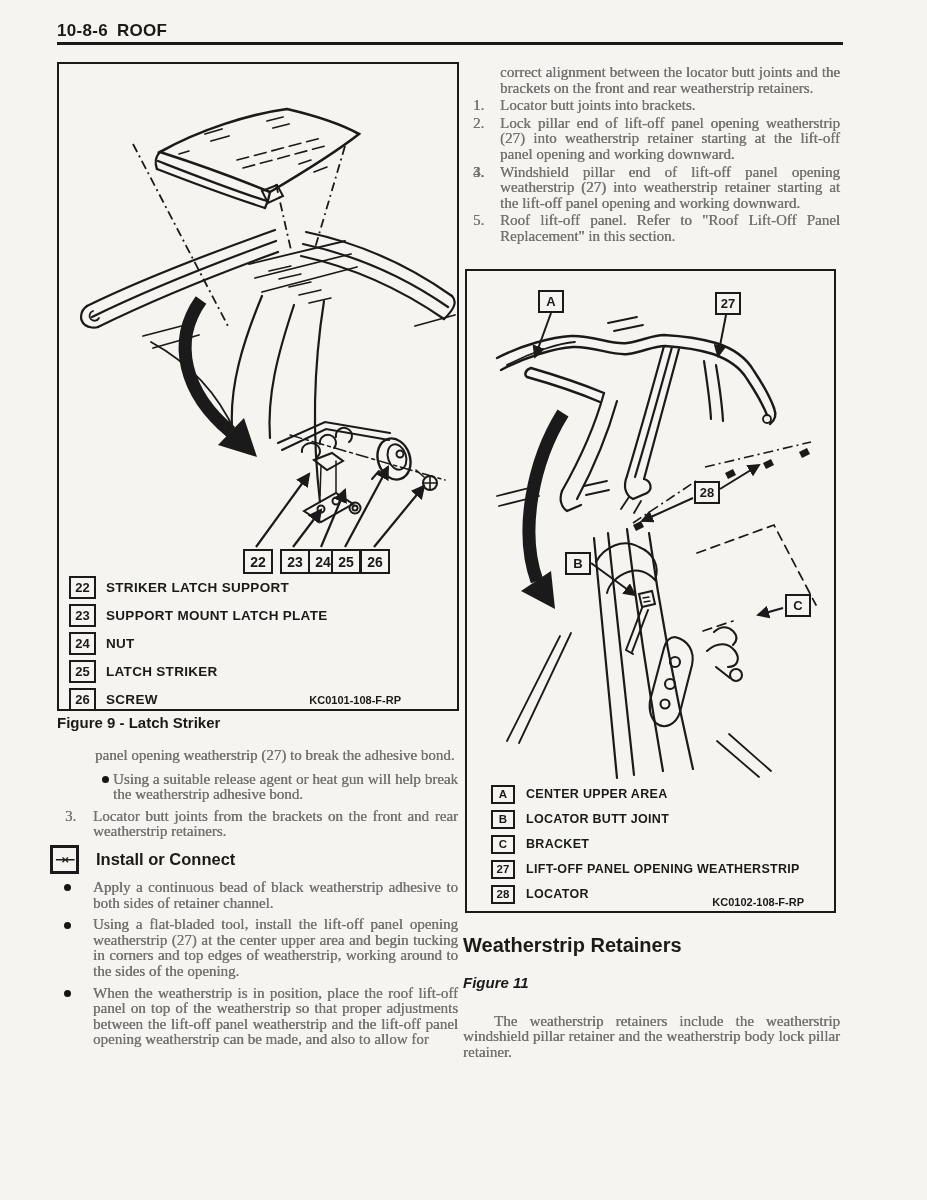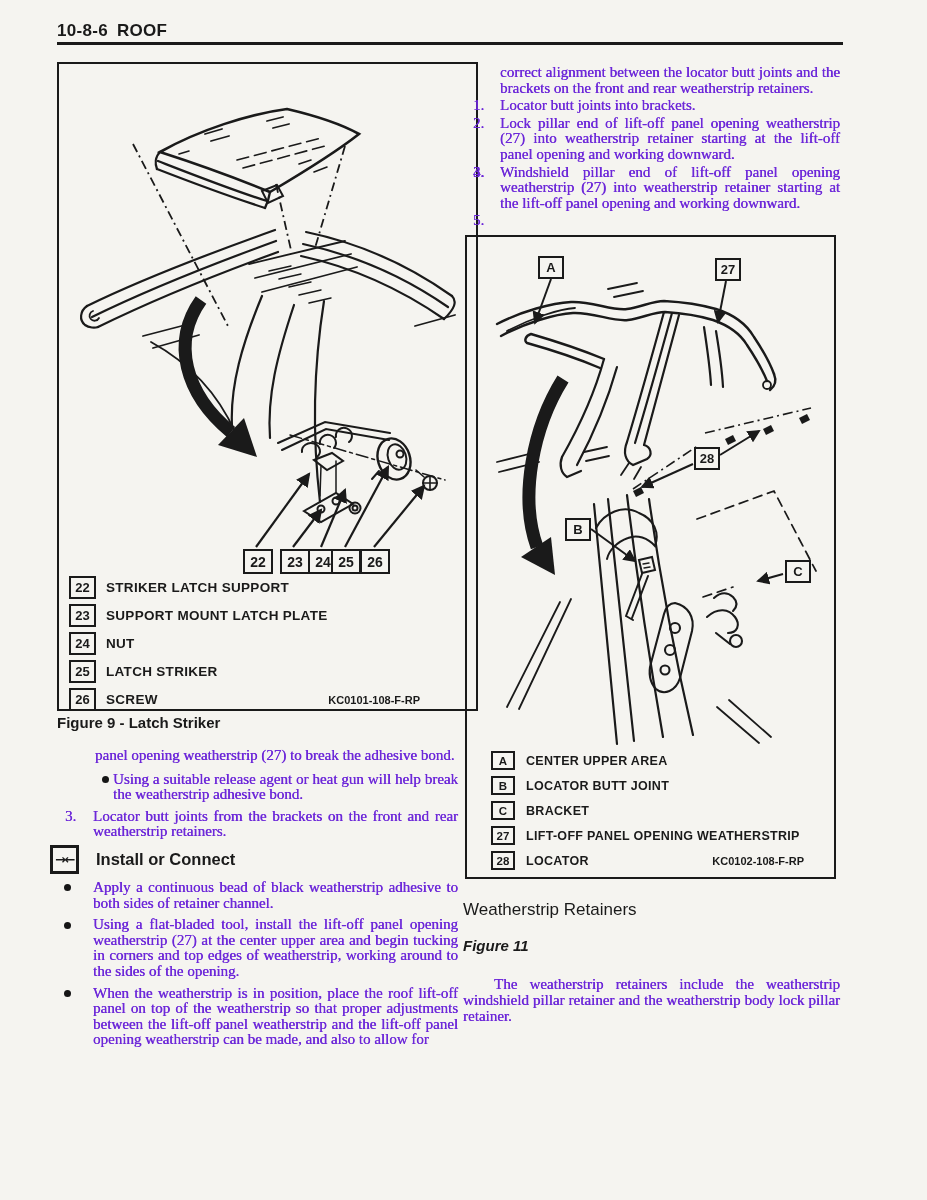--- a/index.html
+++ b/index.html
@@ -46,7 +46,7 @@
   .fig-caption{text-align:left;font-family:"Liberation Sans",sans-serif;font-weight:bold;
                font-size:15px;margin-top:3px;}
   
-  .bt{font-size:15px;line-height:15.6px;text-align:justify;color:#6d28d9;
+  .bt{font-size:15px;line-height:15.6px;text-align:justify;color:#737373;
       text-shadow:.35px 0 0 currentColor;}
   .cont-para{margin:17px 2px 0 38px;}
   .cont-para-r{margin:3px 5px 0 37px;}

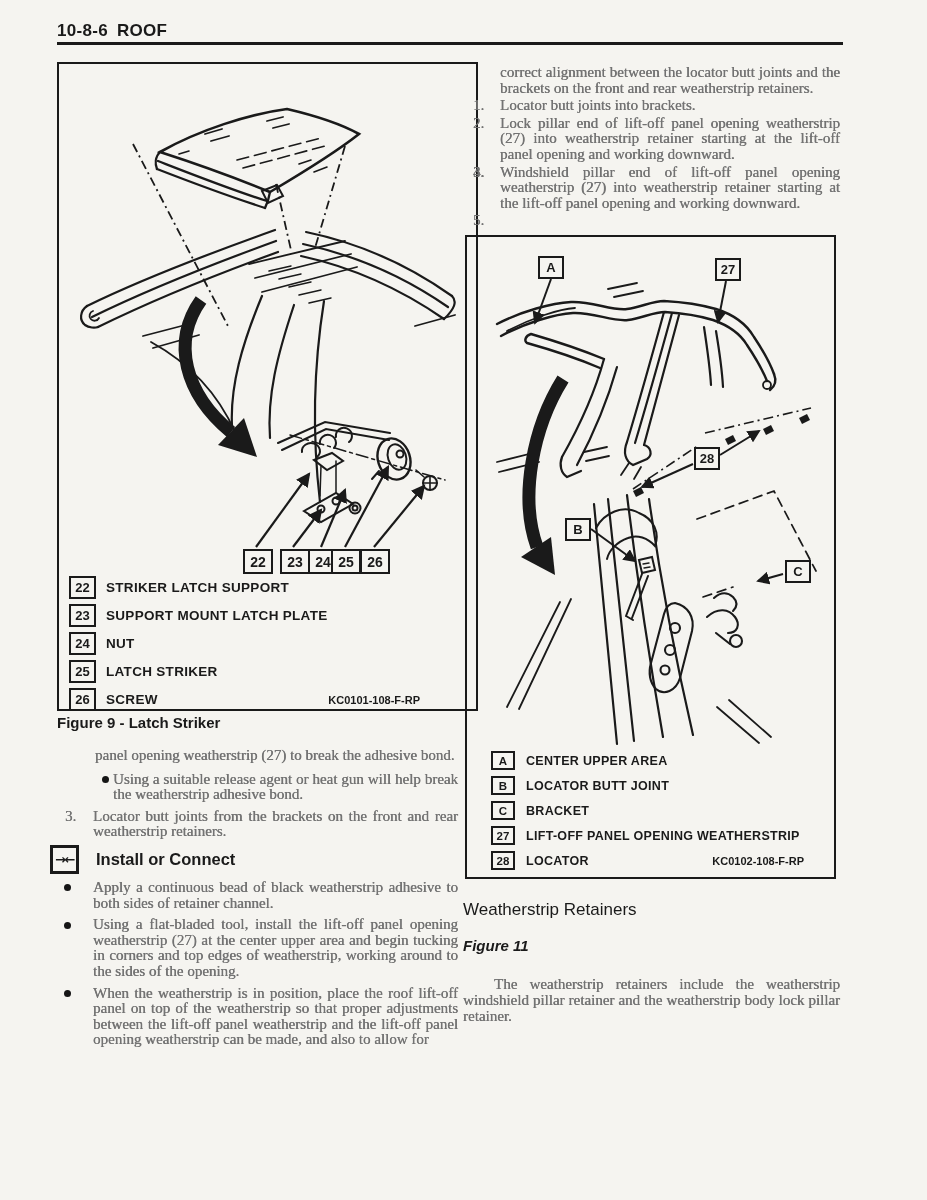--- a/index.html
+++ b/index.html
@@ -239,6 +239,7 @@
       </div>
     <div class="li lir bt mt2">
         <span class="num">5.</span>
+        <div class="li-text">Roof lift-off panel. Refer to "Roof Lift-Off Panel Replacement" in this section.</div>
       </div>
 
     <div class="figbox fig10-box">

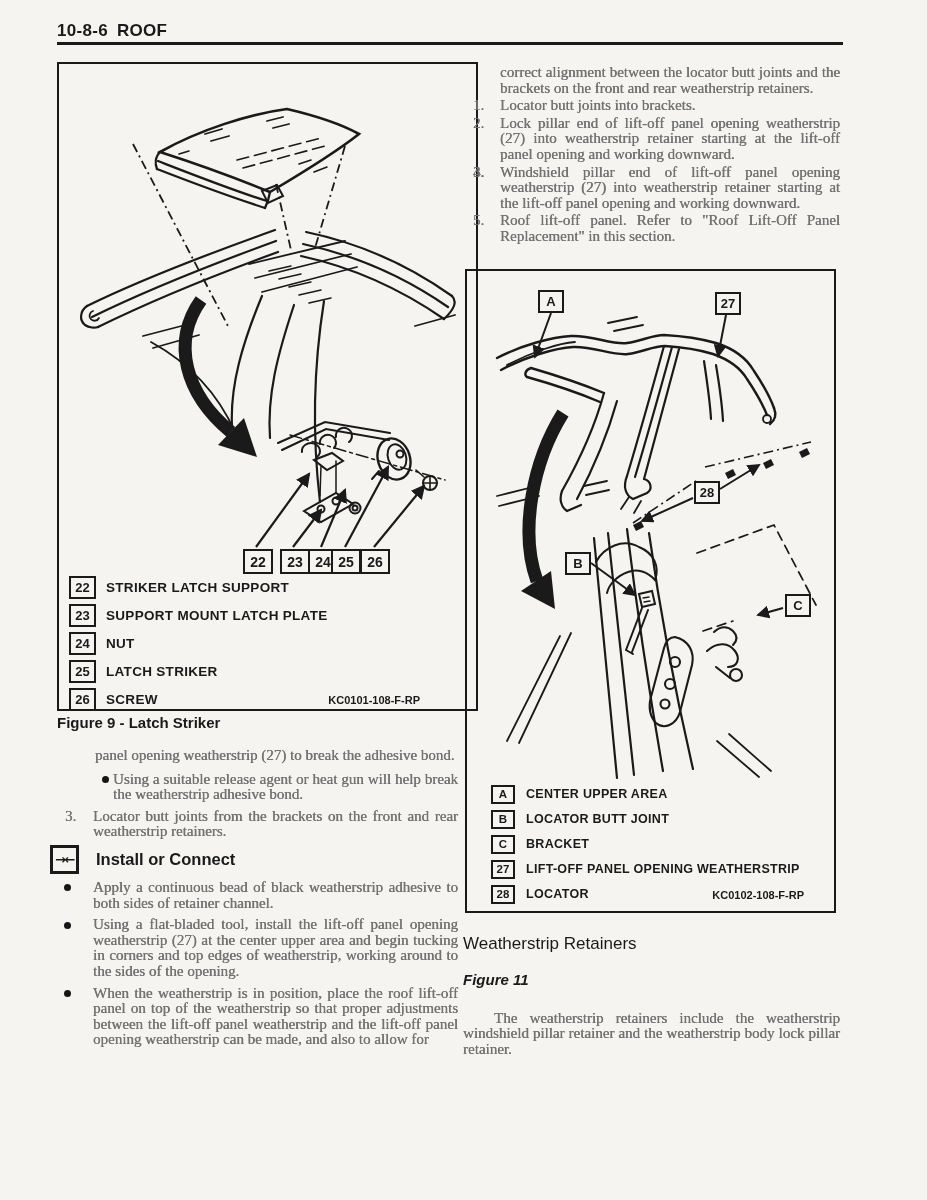--- a/index.html
+++ b/index.html
@@ -17,7 +17,7 @@
   .col-right{left:463px;width:382px;}
   
   .figbox{position:relative;border:2.5px solid #1a1a1a;}
-  .fig9-box{width:398px;height:645px;padding-left:19px;}
+  .fig9-box{width:398px;height:645px;}
   .fig10-box{width:367px;height:640px;margin-left:2px;margin-top:24px;}
   .figbox svg{position:absolute;left:0;top:0;}
   

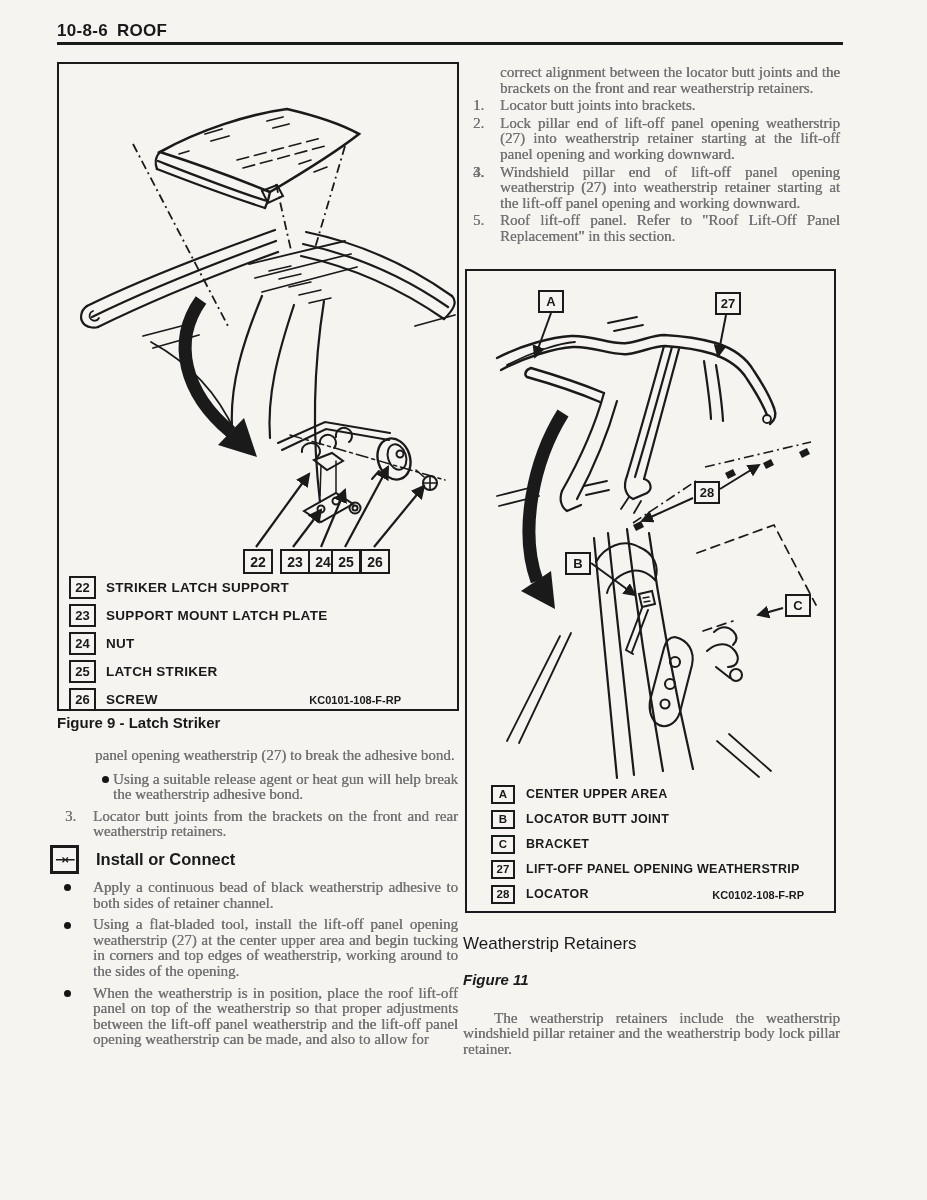--- a/index.html
+++ b/index.html
@@ -42,7 +42,7 @@
   .legend10 .leg-label{margin-left:11px;font-size:12.5px;}
   .fig-code{position:absolute;font-family:"Liberation Sans",sans-serif;font-weight:bold;font-size:11px;}
   .fig9-code{right:56px;bottom:3px;}
-  .fig10-code{right:30px;bottom:10px;}
+  .fig10-code{right:30px;bottom:3px;}
   .fig-caption{text-align:left;font-family:"Liberation Sans",sans-serif;font-weight:bold;
                font-size:15px;margin-top:3px;}
   

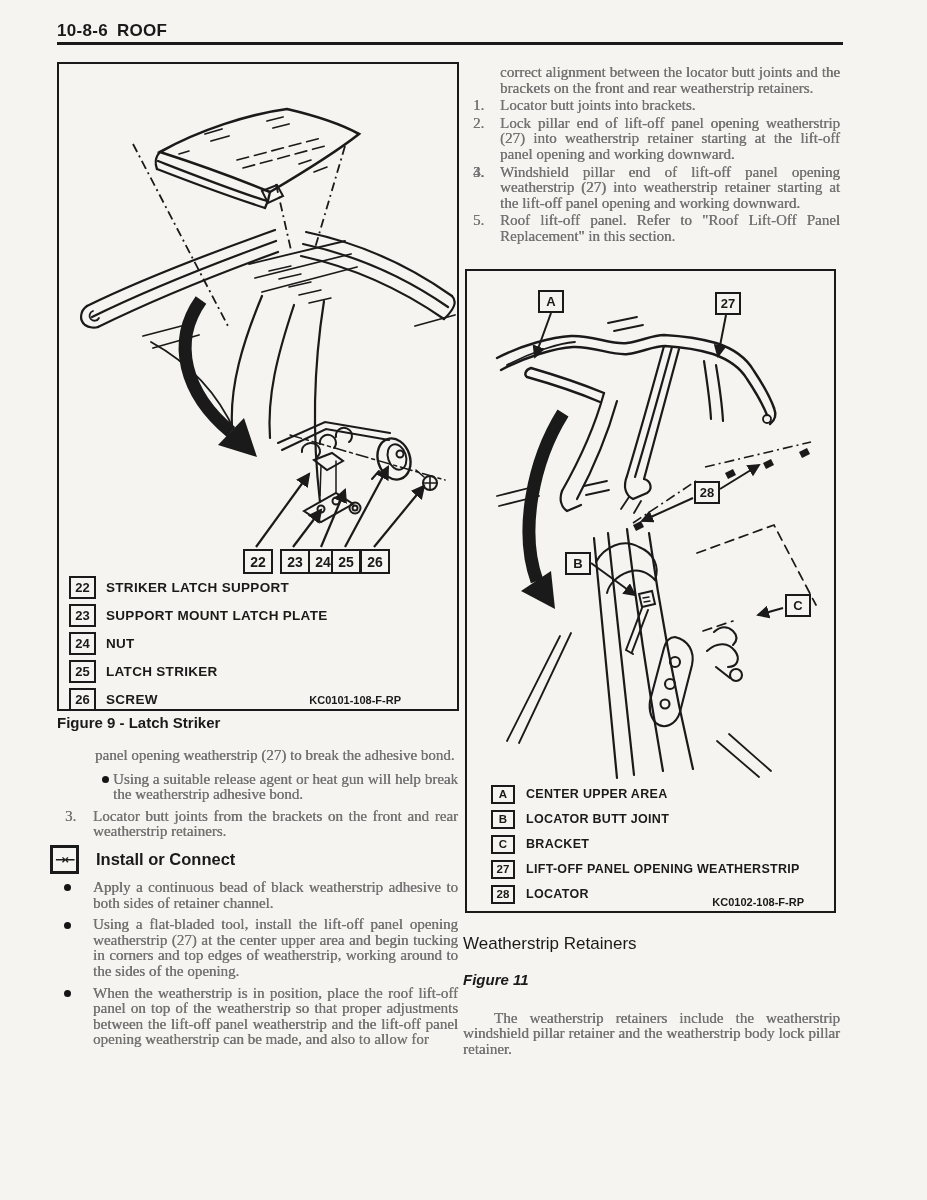--- a/index.html
+++ b/index.html
@@ -63,7 +63,7 @@
                 font-size:13px;letter-spacing:-1.5px;flex:none;}
   .subhead-text{margin-left:17px;font-family:"Liberation Sans",sans-serif;font-weight:bold;
                 font-size:16.5px;}
-  .section-heading{font-family:"Liberation Sans",sans-serif;font-weight:normal;font-size:17px;
+  .section-heading{font-family:"Liberation Sans",sans-serif;font-weight:bold;font-size:20px;
                    margin-top:21px;}
   .figure-ref{font-family:"Liberation Sans",sans-serif;font-weight:bold;font-style:italic;
               font-size:15px;margin-top:17px;}

